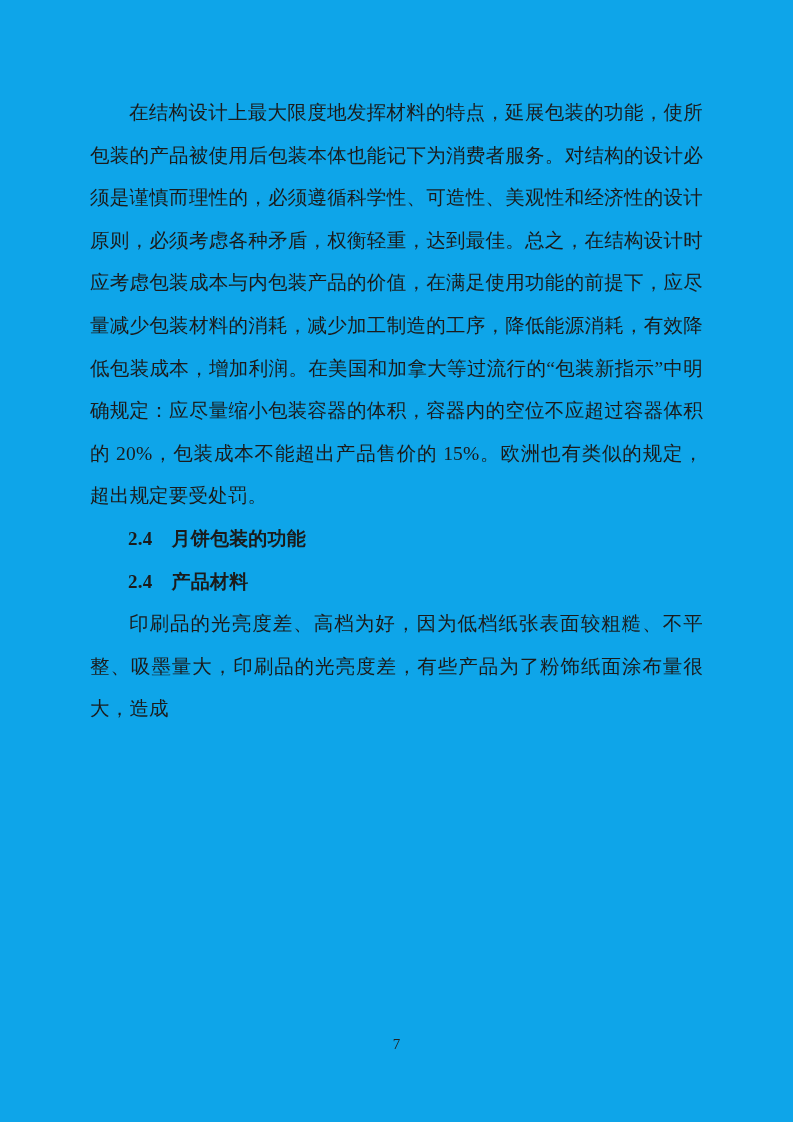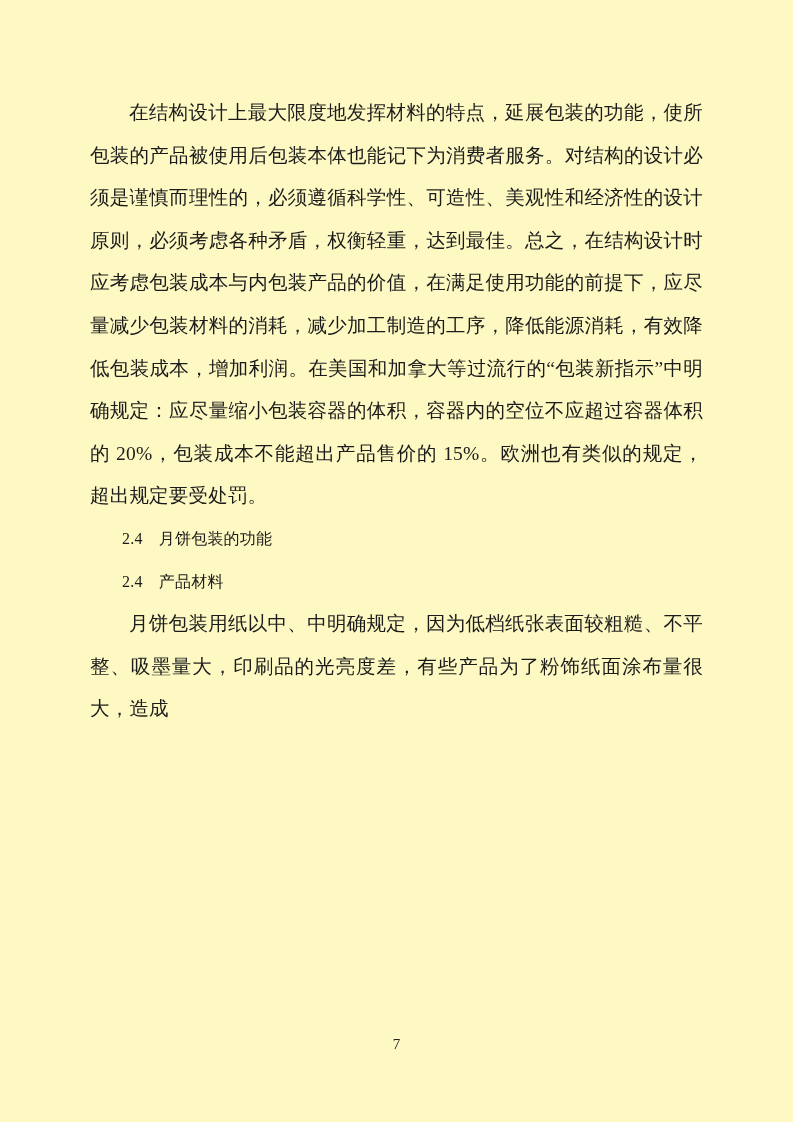--- a/index.html
+++ b/index.html
@@ -7,7 +7,7 @@
     position: relative;
     width: 793px;
     height: 1122px;
-    background: #fef9c3;
+    background: #0ea5e9;
     overflow: hidden;
     font-family: "Liberation Serif", "DejaVu Serif", serif;
     color: #1b1b1b;

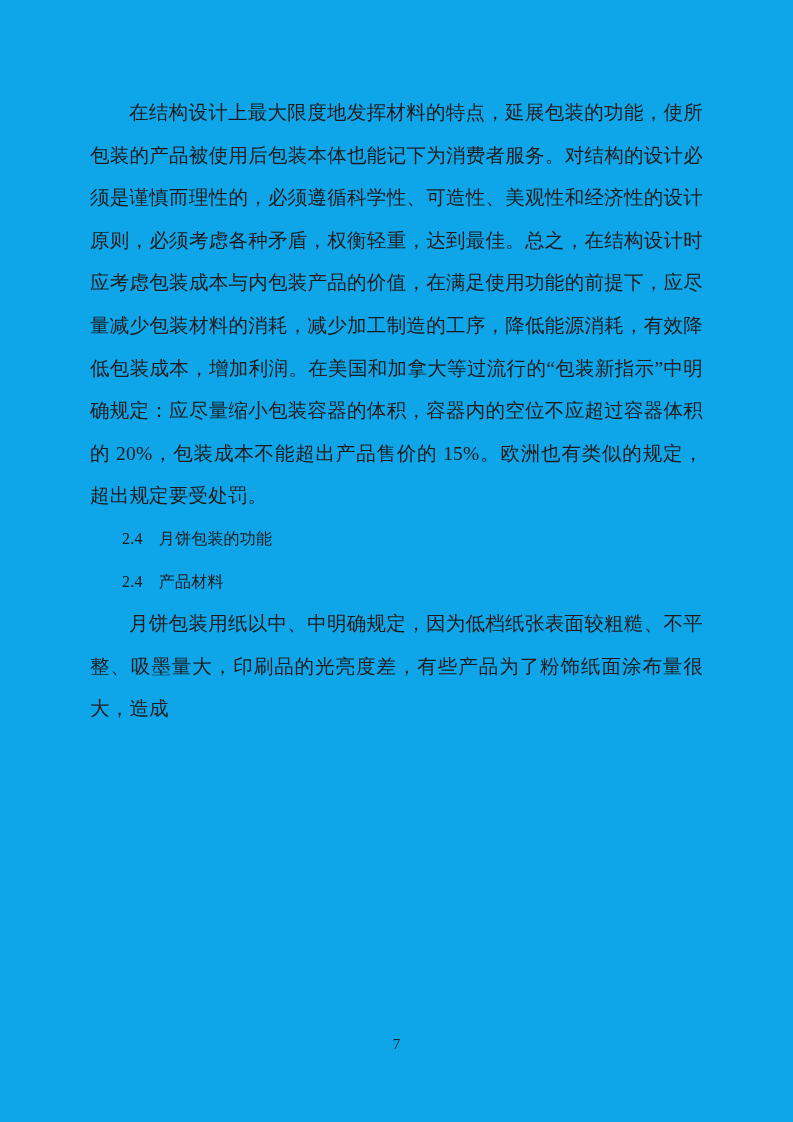--- a/index.html
+++ b/index.html
@@ -30,10 +30,10 @@
   .heading {
     margin: 0;
     padding: 0;
-    font-size: 16px;
+    font-size: 19px;
     line-height: 42.6px;
     text-indent: 2em;
-    font-weight: normal;
+    font-weight: bold;
     letter-spacing: 0.2px;
   }
   .footer {

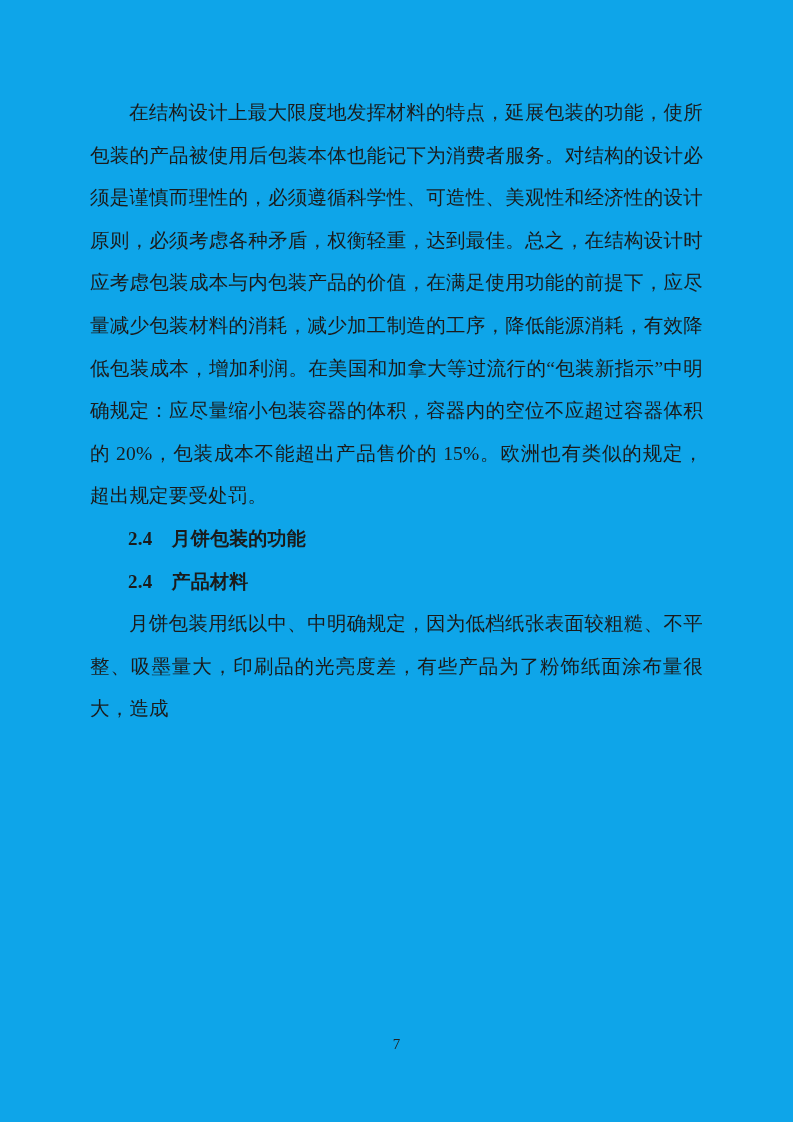--- a/index.html
+++ b/index.html
@@ -54,7 +54,7 @@
     <p class="para">在结构设计上最大限度地发挥材料的特点，延展包装的功能，使所包装的产品被使用后包装本体也能记下为消费者服务。对结构的设计必须是谨慎而理性的，必须遵循科学性、可造性、美观性和经济性的设计原则，必须考虑各种矛盾，权衡轻重，达到最佳。总之，在结构设计时应考虑包装成本与内包装产品的价值，在满足使用功能的前提下，应尽量减少包装材料的消耗，减少加工制造的工序，降低能源消耗，有效降低包装成本，增加利润。在美国和加拿大等过流行的“包装新指示”中明确规定：应尽量缩小包装容器的体积，容器内的空位不应超过容器体积的 20%，包装成本不能超出产品售价的 15%。欧洲也有类似的规定，超出规定要受处罚。</p>
     <p class="heading">2.4　月饼包装的功能</p>
     <p class="heading">2.4　产品材料</p>
-    <p class="para">月饼包装用纸以中、中明确规定，因为低档纸张表面较粗糙、不平整、吸墨量大，印刷品的光亮度差，有些产品为了粉饰纸面涂布量很大，造成</p>
+    <p class="para">印刷品的光亮度差、高档为好，因为低档纸张表面较粗糙、不平整、吸墨量大，印刷品的光亮度差，有些产品为了粉饰纸面涂布量很大，造成</p>
   </div>
 
   <div class="footer">7</div>

